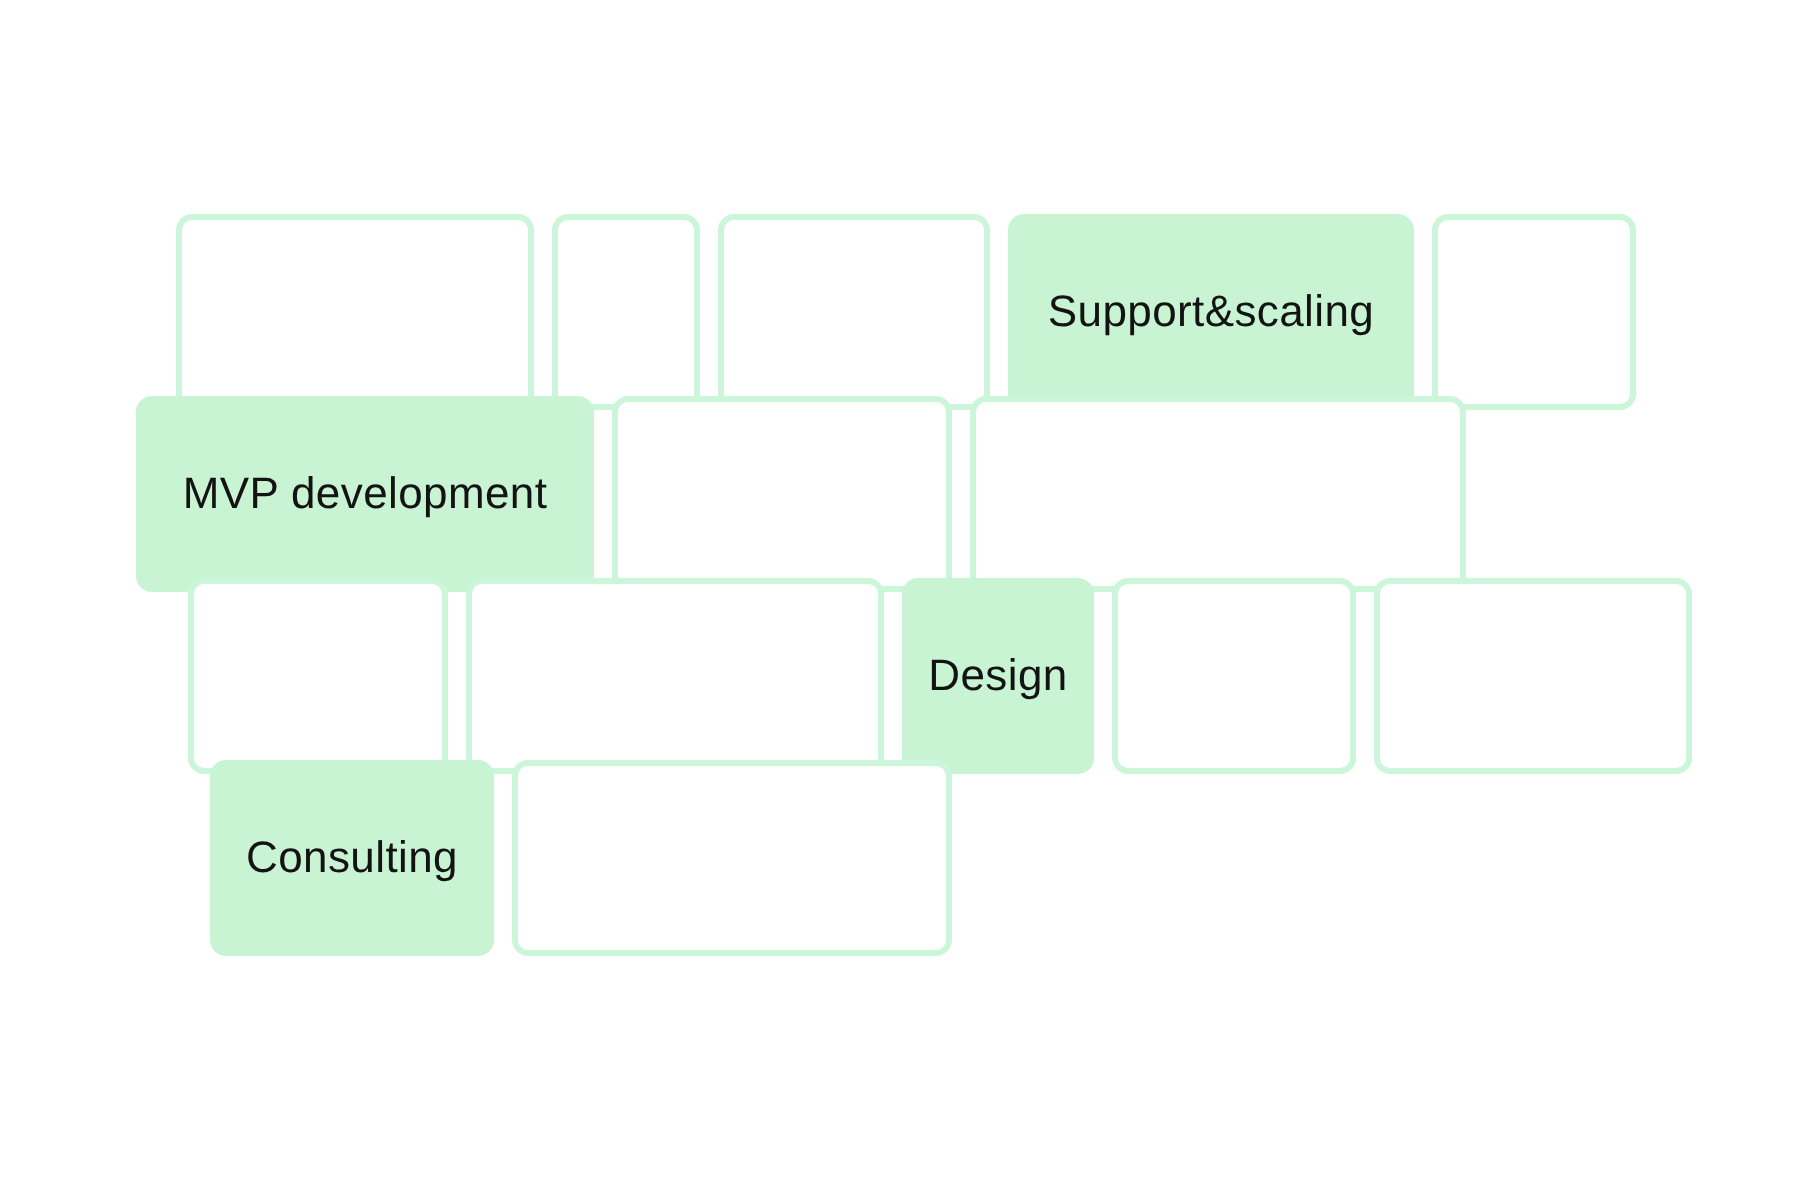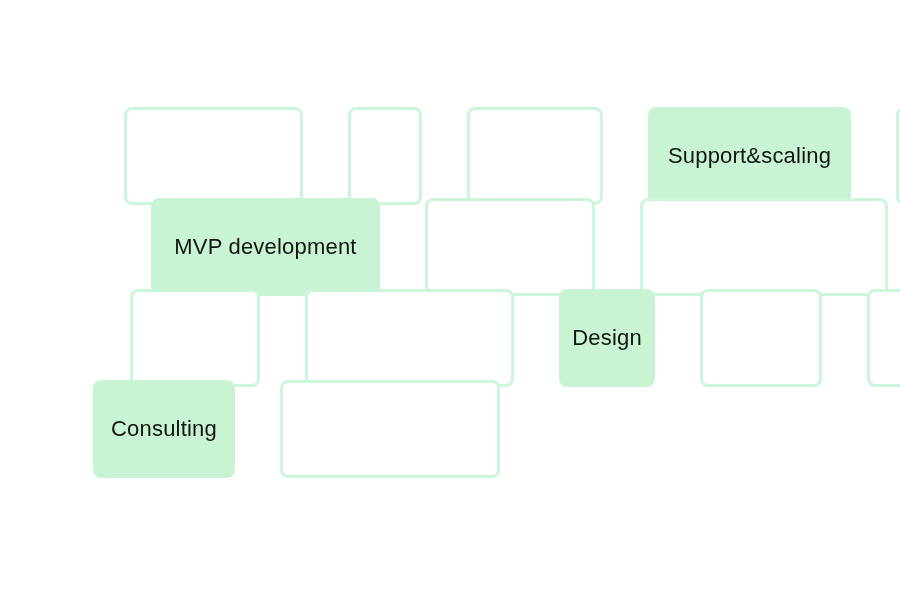--- a/index.html
+++ b/index.html
@@ -44,7 +44,6 @@
     flex: 0 0 auto;
     background: #ffffff;
     border: 3px solid #ccf6d9;
-    margin-left: 36px;
   }
   .chip.filled {
     background: #c9f4d4;

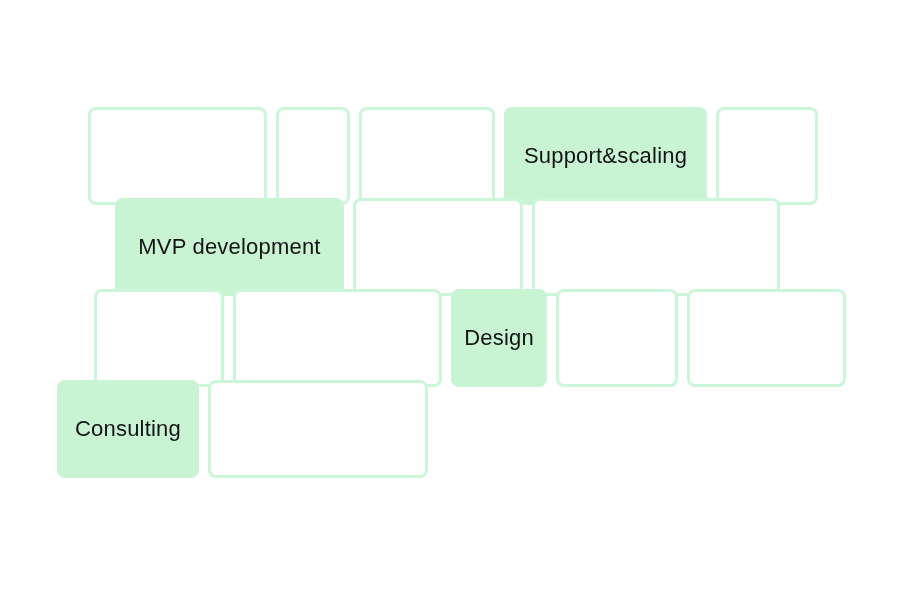--- a/index.html
+++ b/index.html
@@ -70,7 +70,7 @@
         </div>
         <div class="chip" style="width: 102px;"></div>
       </div>
-      <div class="row" style="padding-left: 115px;">
+      <div class="row" style="padding-left: 68px;">
         <div class="chip filled" style="width: 229px;">
           <span class="chip-label">MVP development</span>
         </div>

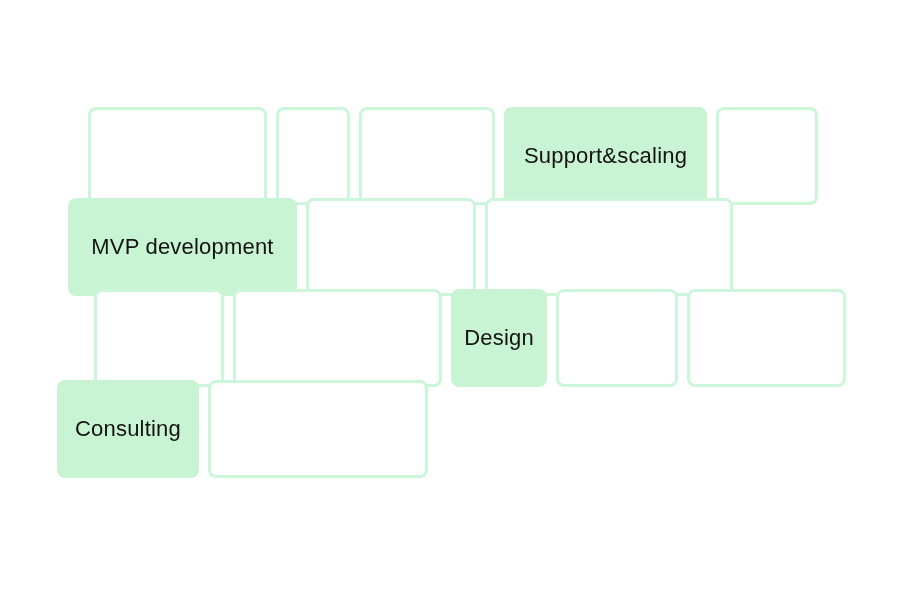--- a/index.html
+++ b/index.html
@@ -86,7 +86,7 @@
         <div class="chip" style="width: 122px;"></div>
         <div class="chip" style="width: 159px;"></div>
       </div>
-      <div class="row" style="padding-left: 57px;">
+      <div class="row" style="padding-left: 105px;">
         <div class="chip filled" style="width: 142px;">
           <span class="chip-label">Consulting</span>
         </div>

